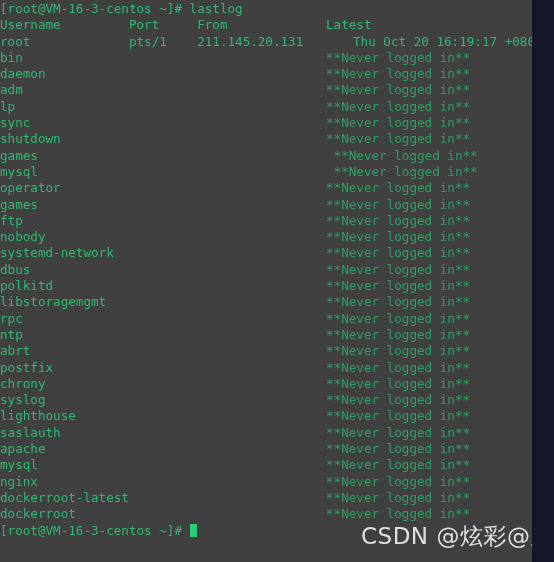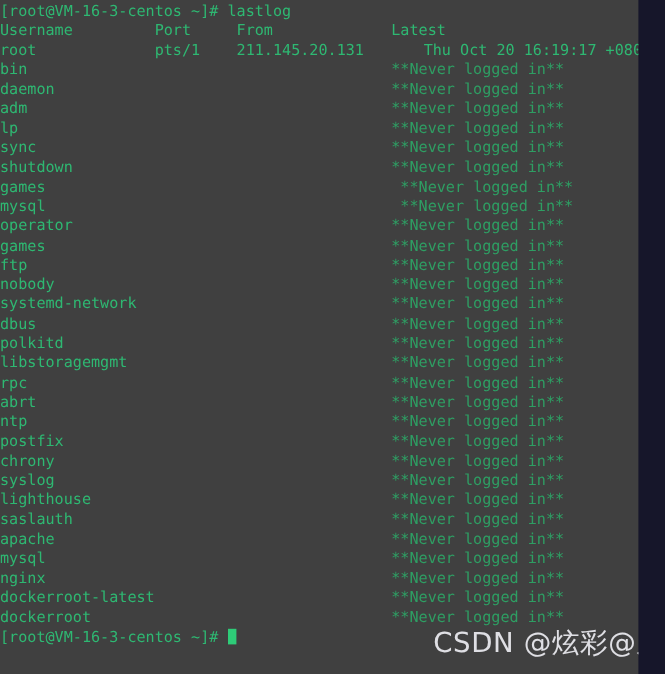--- a/index.html
+++ b/index.html
@@ -85,8 +85,8 @@
       <div class="line"><span class="seg-user">polkitd                                    </span><span class="never">**Never logged in**</span></div>
       <div class="line"><span class="seg-user">libstoragemgmt                             </span><span class="never">**Never logged in**</span></div>
       <div class="line"><span class="seg-user">rpc                                        </span><span class="never">**Never logged in**</span></div>
+      <div class="line"><span class="seg-user">ntp                                        </span><span class="never">**Never logged in**</span></div>
       <div class="line"><span class="seg-user">abrt                                       </span><span class="never">**Never logged in**</span></div>
-      <div class="line"><span class="seg-user">ntp                                        </span><span class="never">**Never logged in**</span></div>
       <div class="line"><span class="seg-user">postfix                                    </span><span class="never">**Never logged in**</span></div>
       <div class="line"><span class="seg-user">chrony                                     </span><span class="never">**Never logged in**</span></div>
       <div class="line"><span class="seg-user">syslog                                     </span><span class="never">**Never logged in**</span></div>

